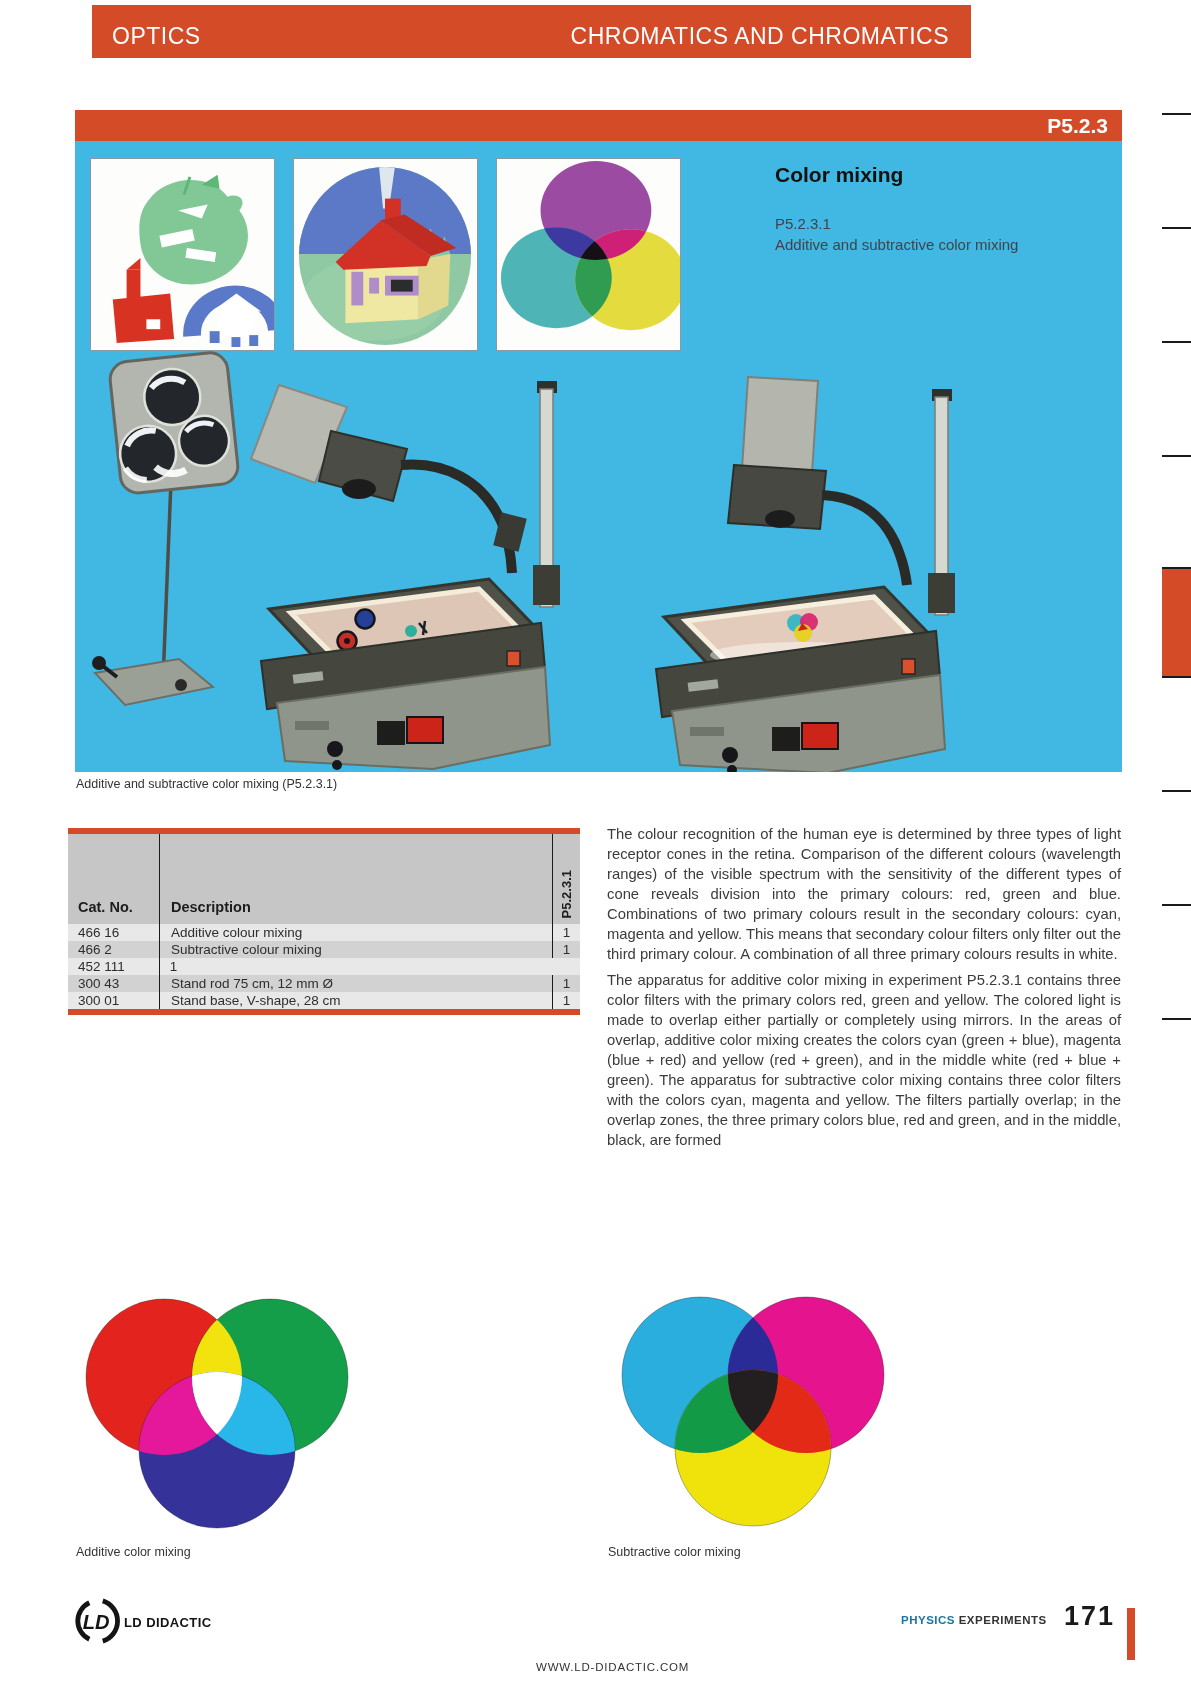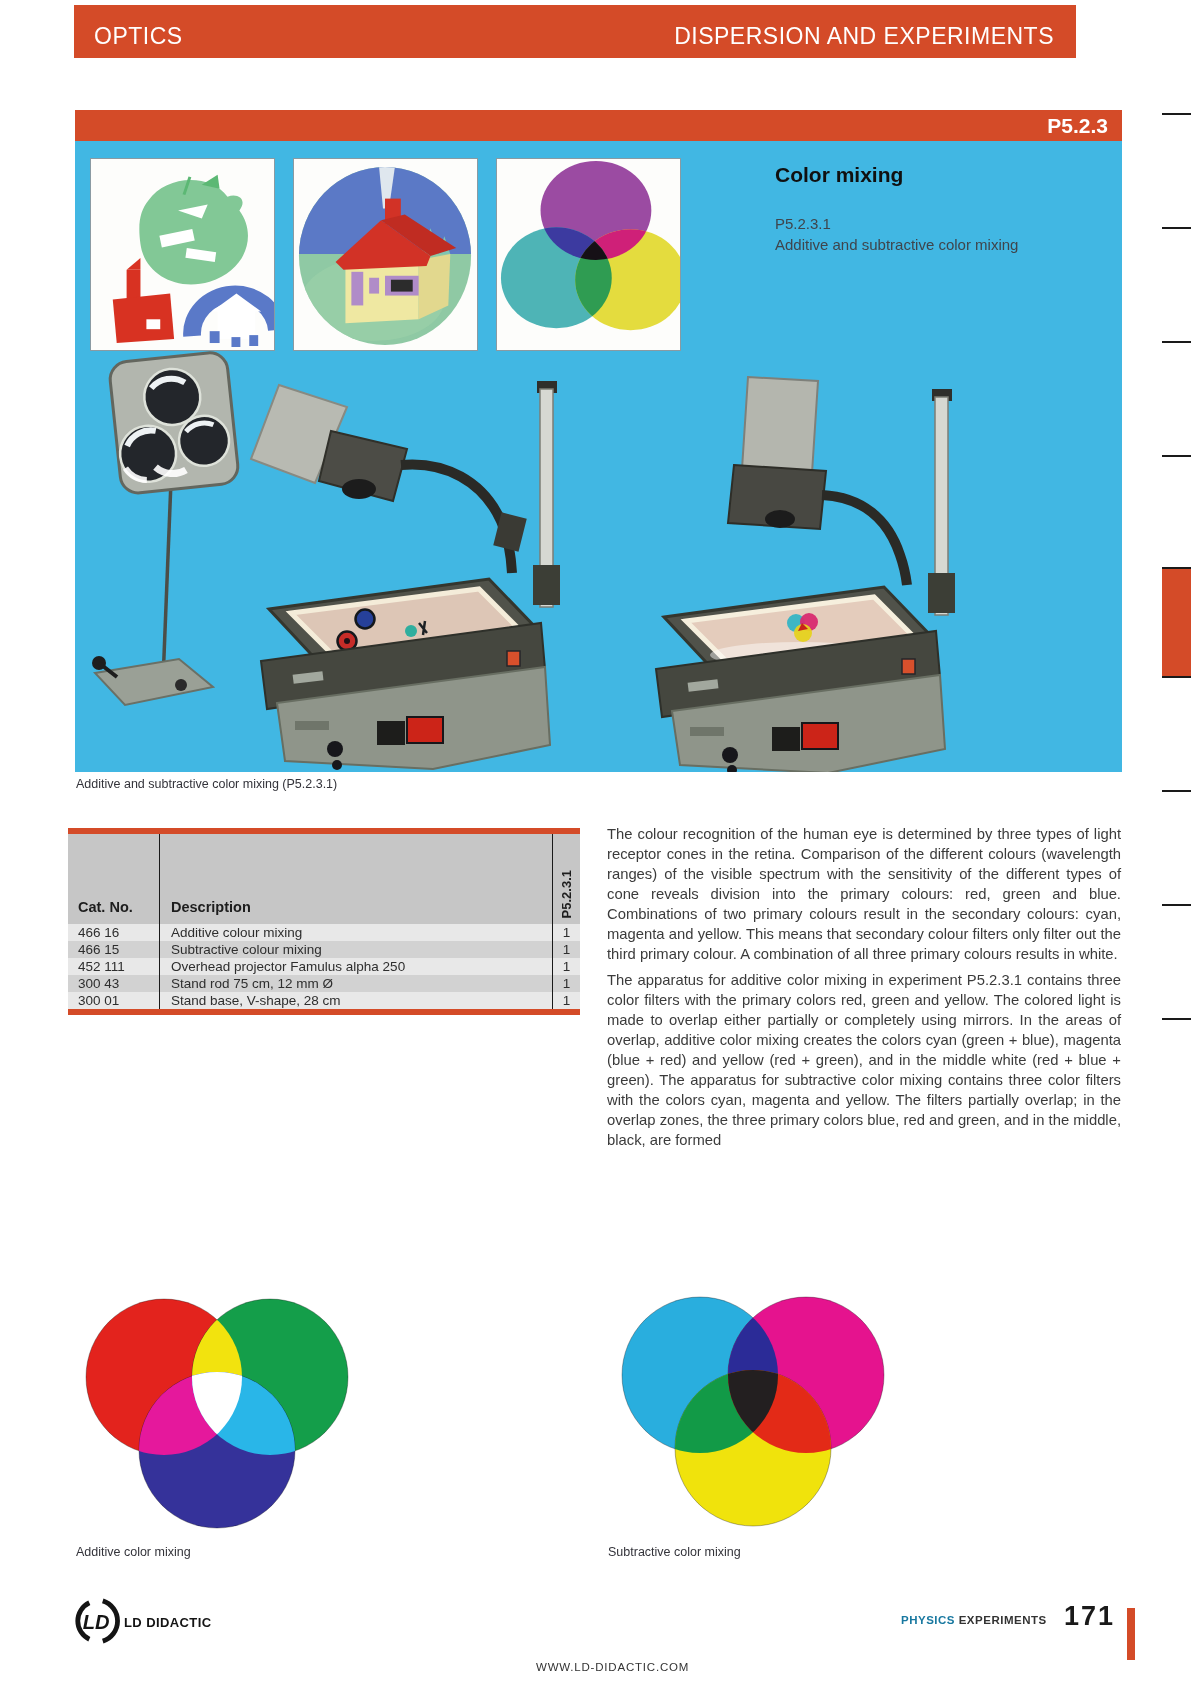--- a/index.html
+++ b/index.html
@@ -11,7 +11,7 @@
   }
   
   .top-bar {
-    position:absolute; left:74px; top:5px; width:1002px; height:53px;
+    position:absolute; left:92px; top:5px; width:879px; height:53px;
     background:#d44b28; color:#ffffff; display:flex; align-items:flex-end;
     justify-content:space-between; padding:0 22px 8px 20px;
     font-size:23px; letter-spacing:0.5px;

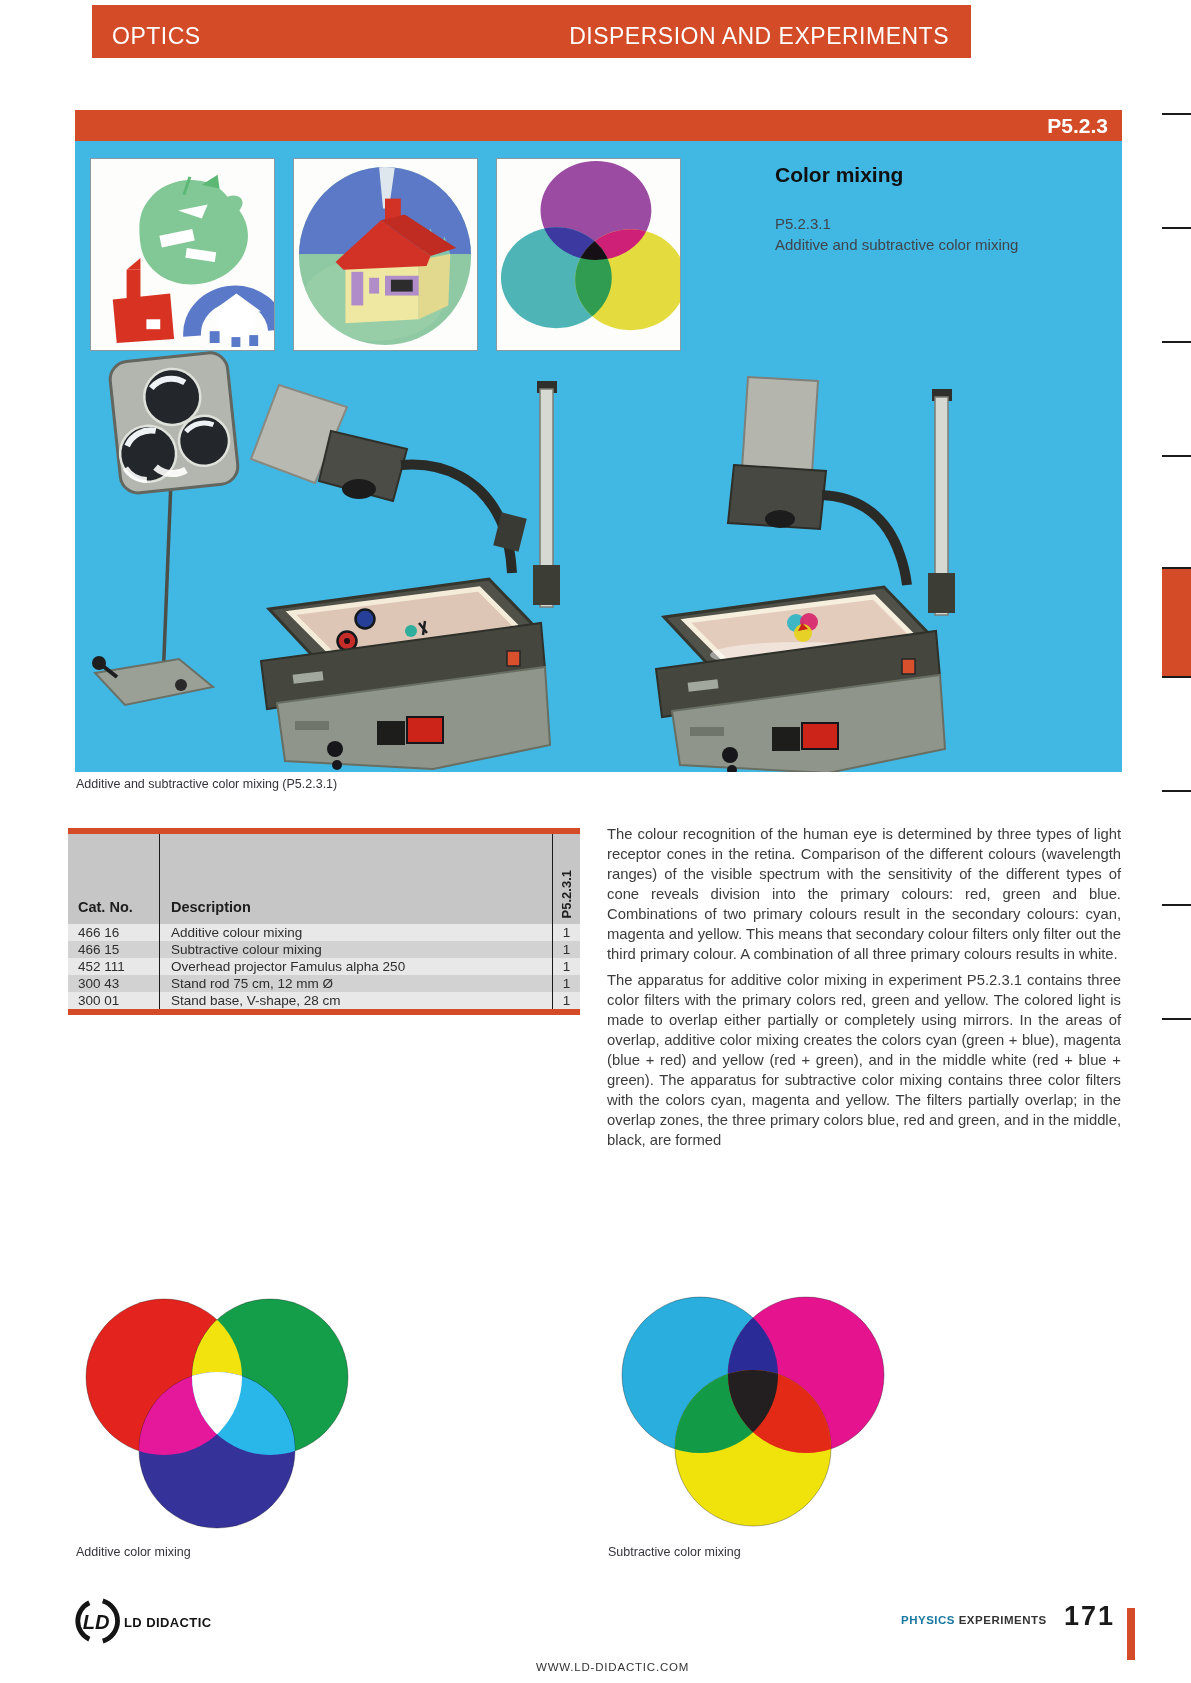--- a/index.html
+++ b/index.html
@@ -97,7 +97,7 @@
 
   <div class="top-bar">
     <span>OPTICS</span>
-    <span>DISPERSION AND EXPERIMENTS</span>
+    <span>CHROMATICS AND CHROMATICS</span>
   </div>
 
   <div class="section-bar">

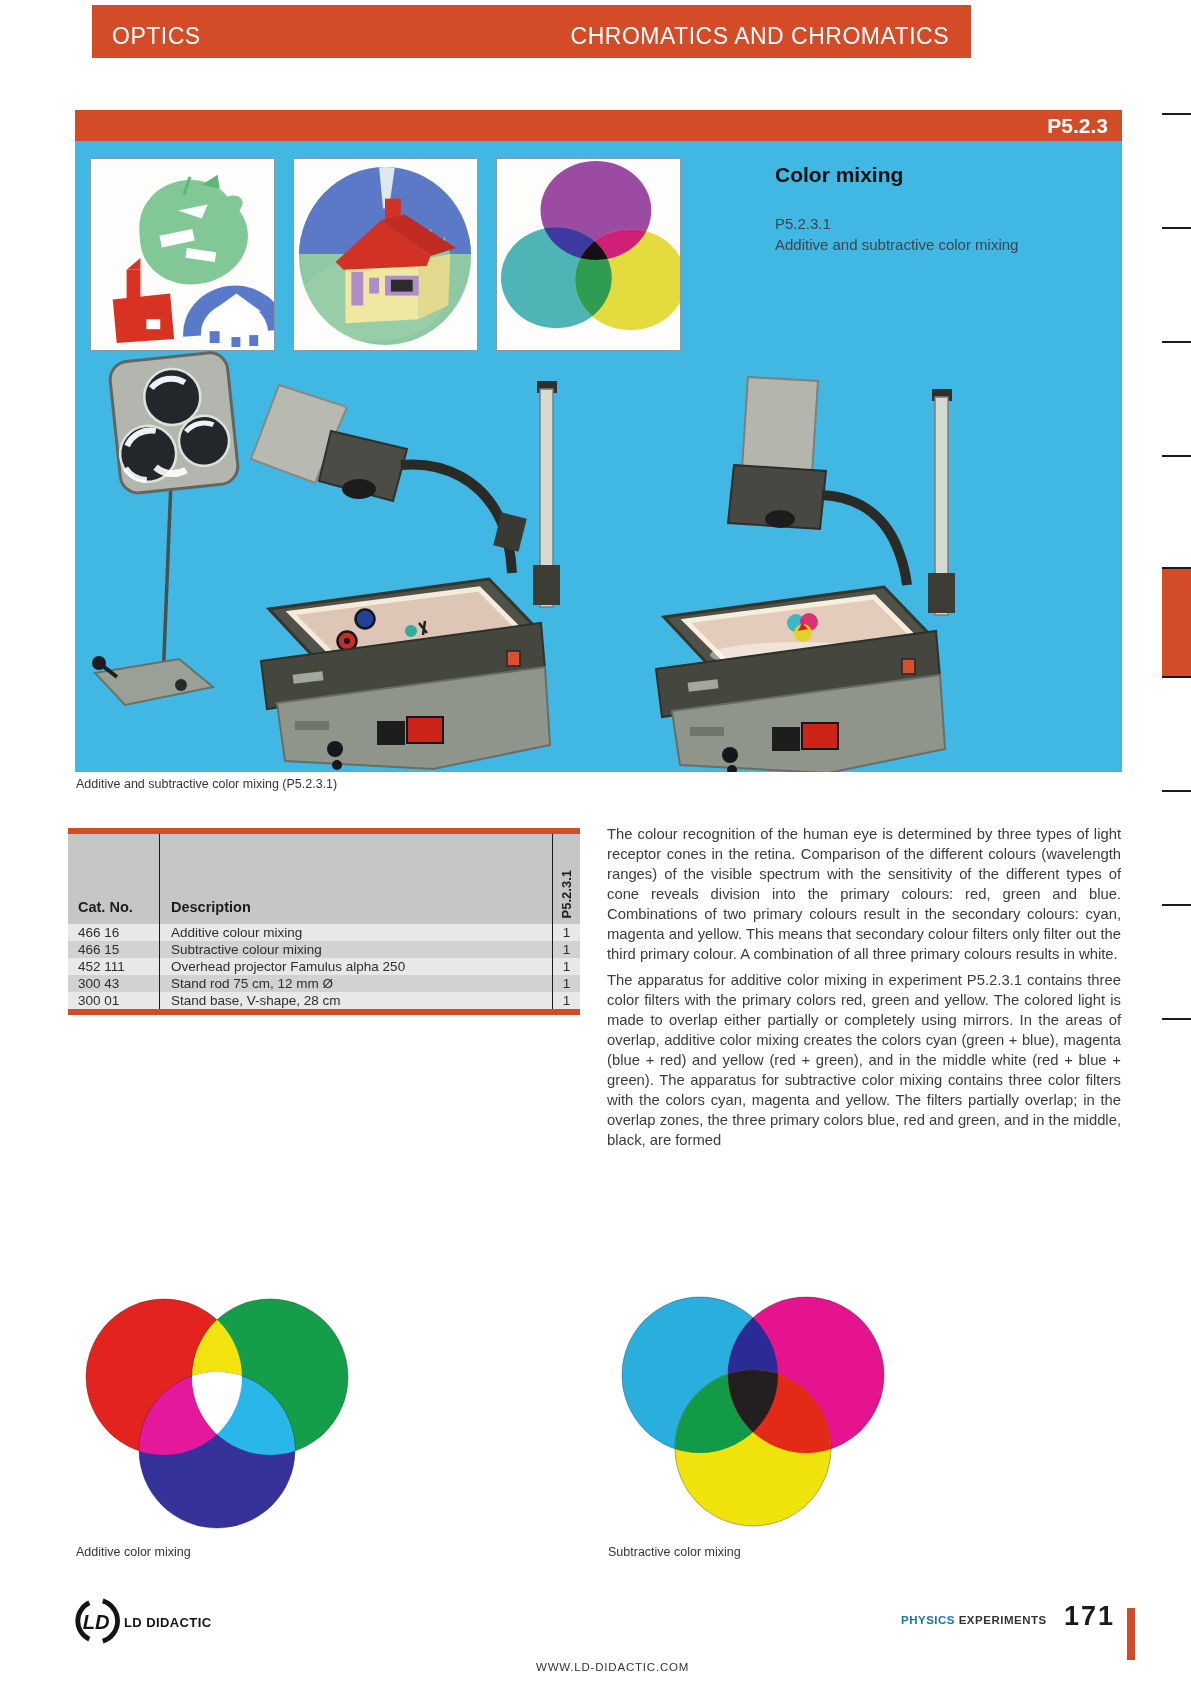--- a/index.html
+++ b/index.html
@@ -289,7 +289,7 @@
         <div class="c-qty">1</div>
       </div>
       <div class="pt-row">
-        <div class="c-cat">466 15</div>
+        <div class="c-cat">466 2</div>
         <div class="c-desc">Subtractive colour mixing</div>
         <div class="c-qty">1</div>
       </div>

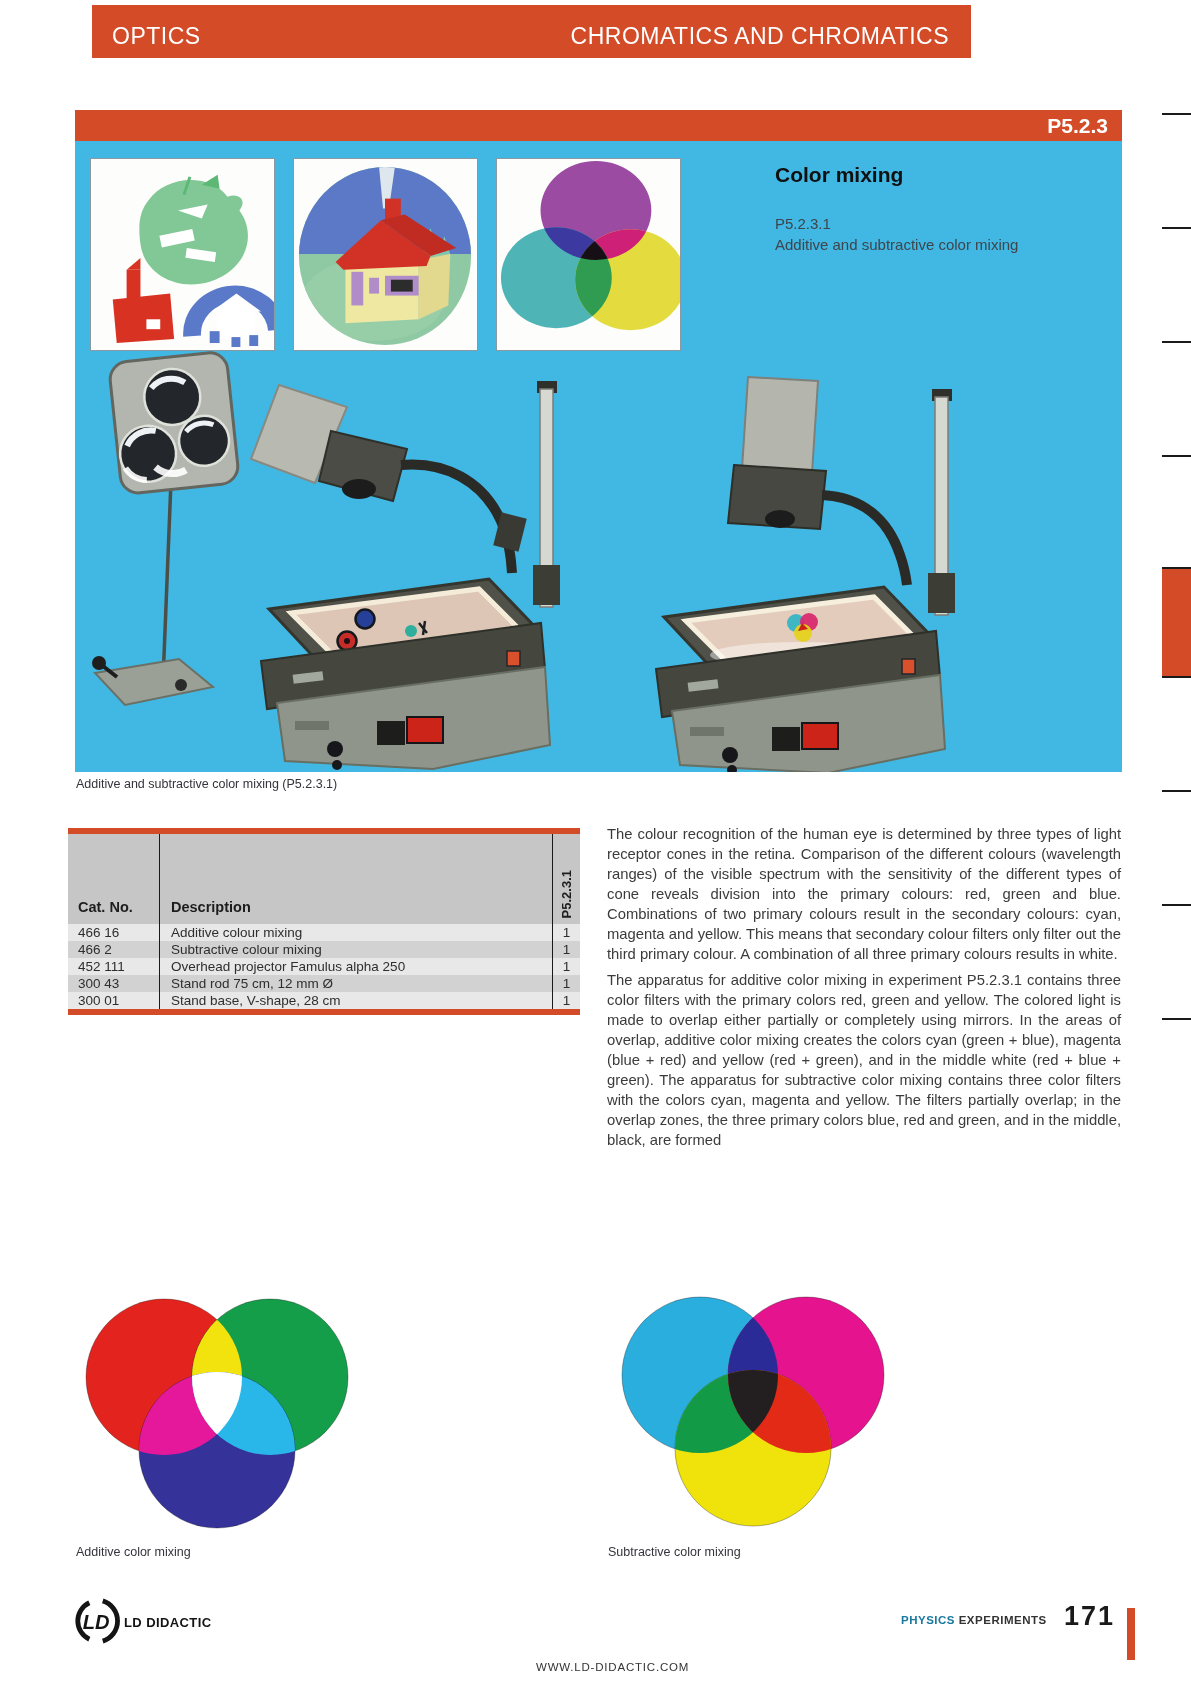--- a/index.html
+++ b/index.html
@@ -295,7 +295,6 @@
       </div>
       <div class="pt-row">
         <div class="c-cat">452 111</div>
-        <div class="c-desc">Overhead projector Famulus alpha 250</div>
         <div class="c-qty">1</div>
       </div>
       <div class="pt-row">

